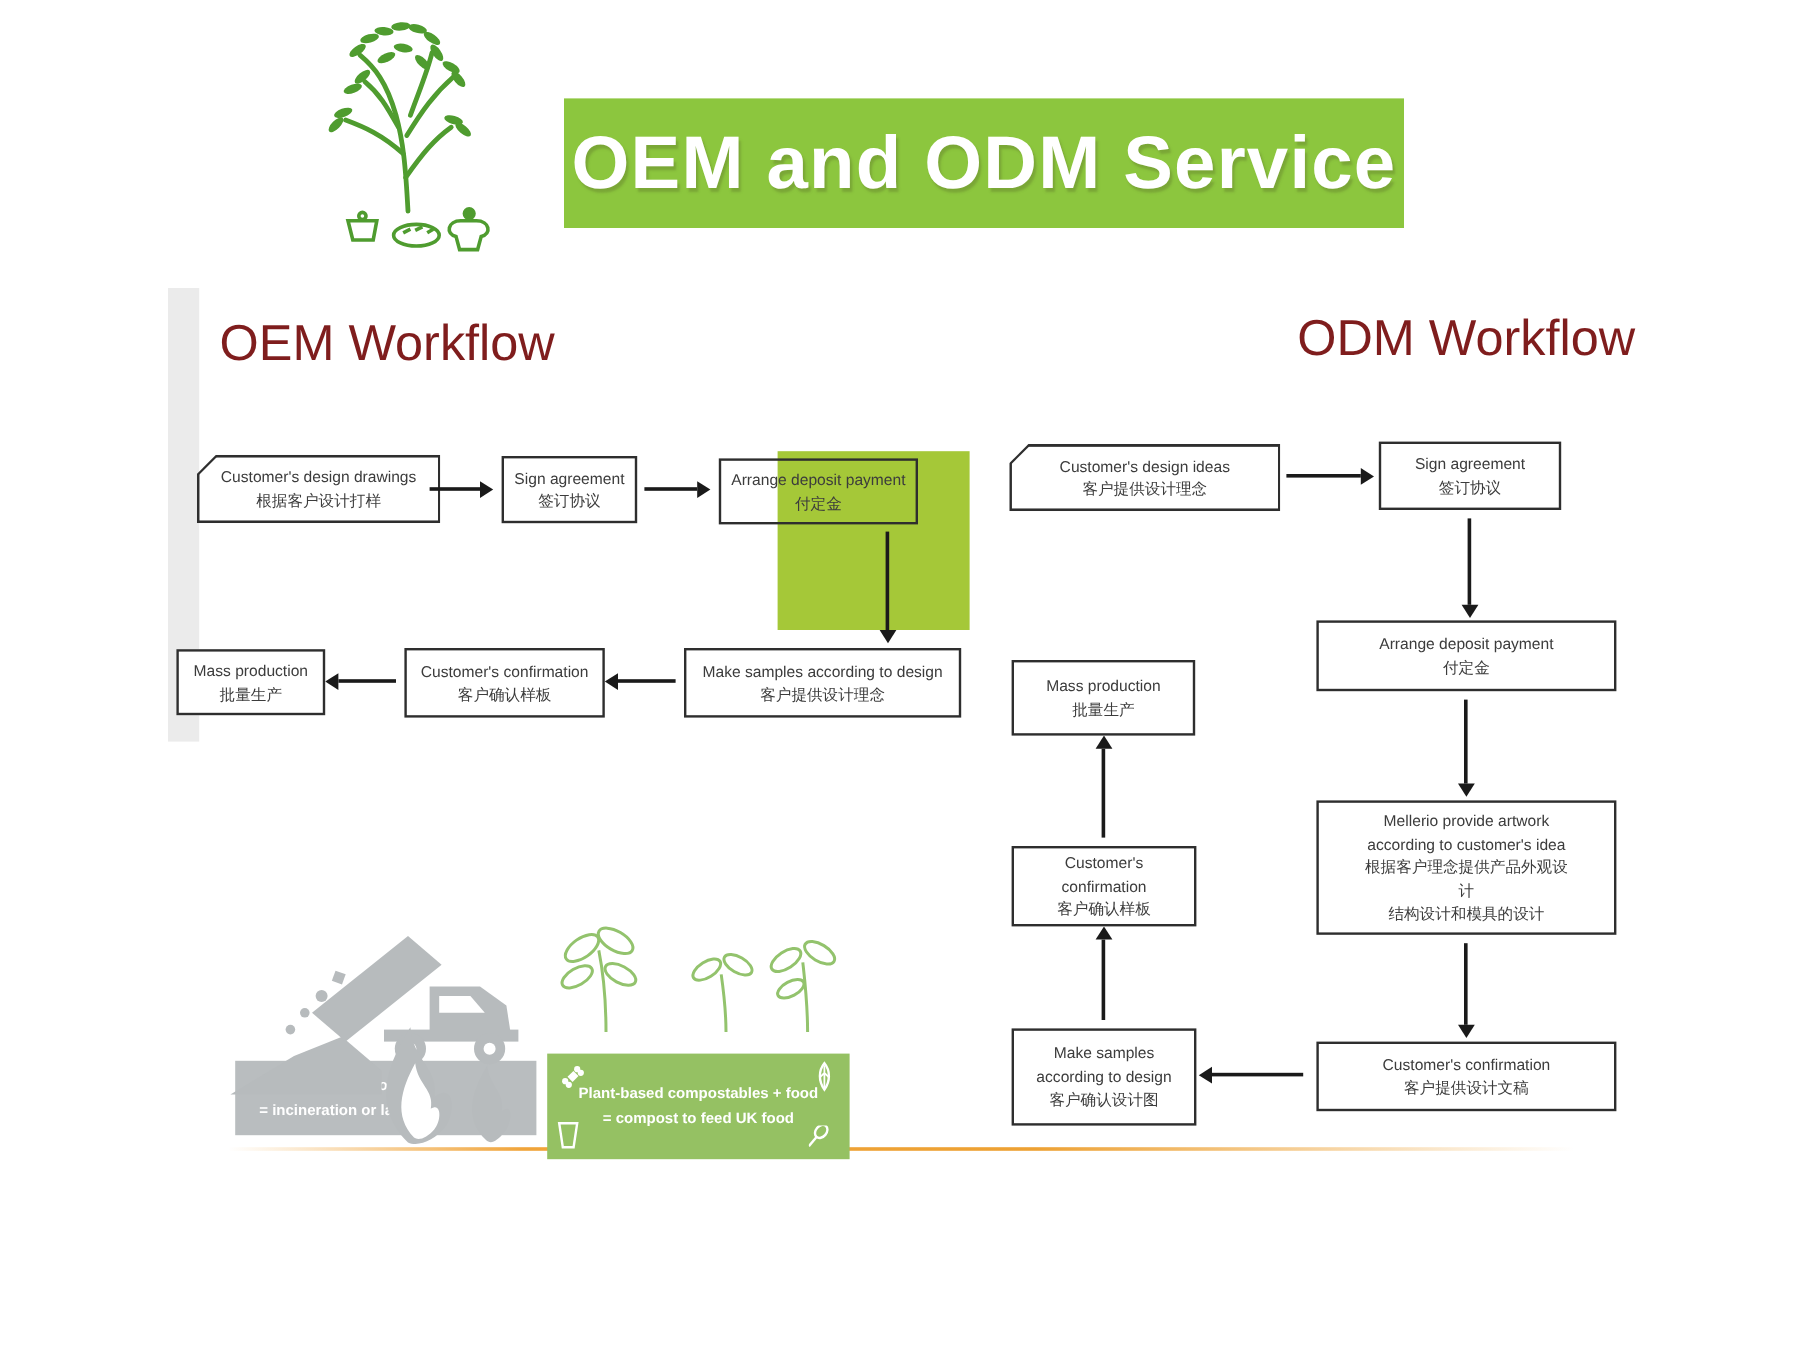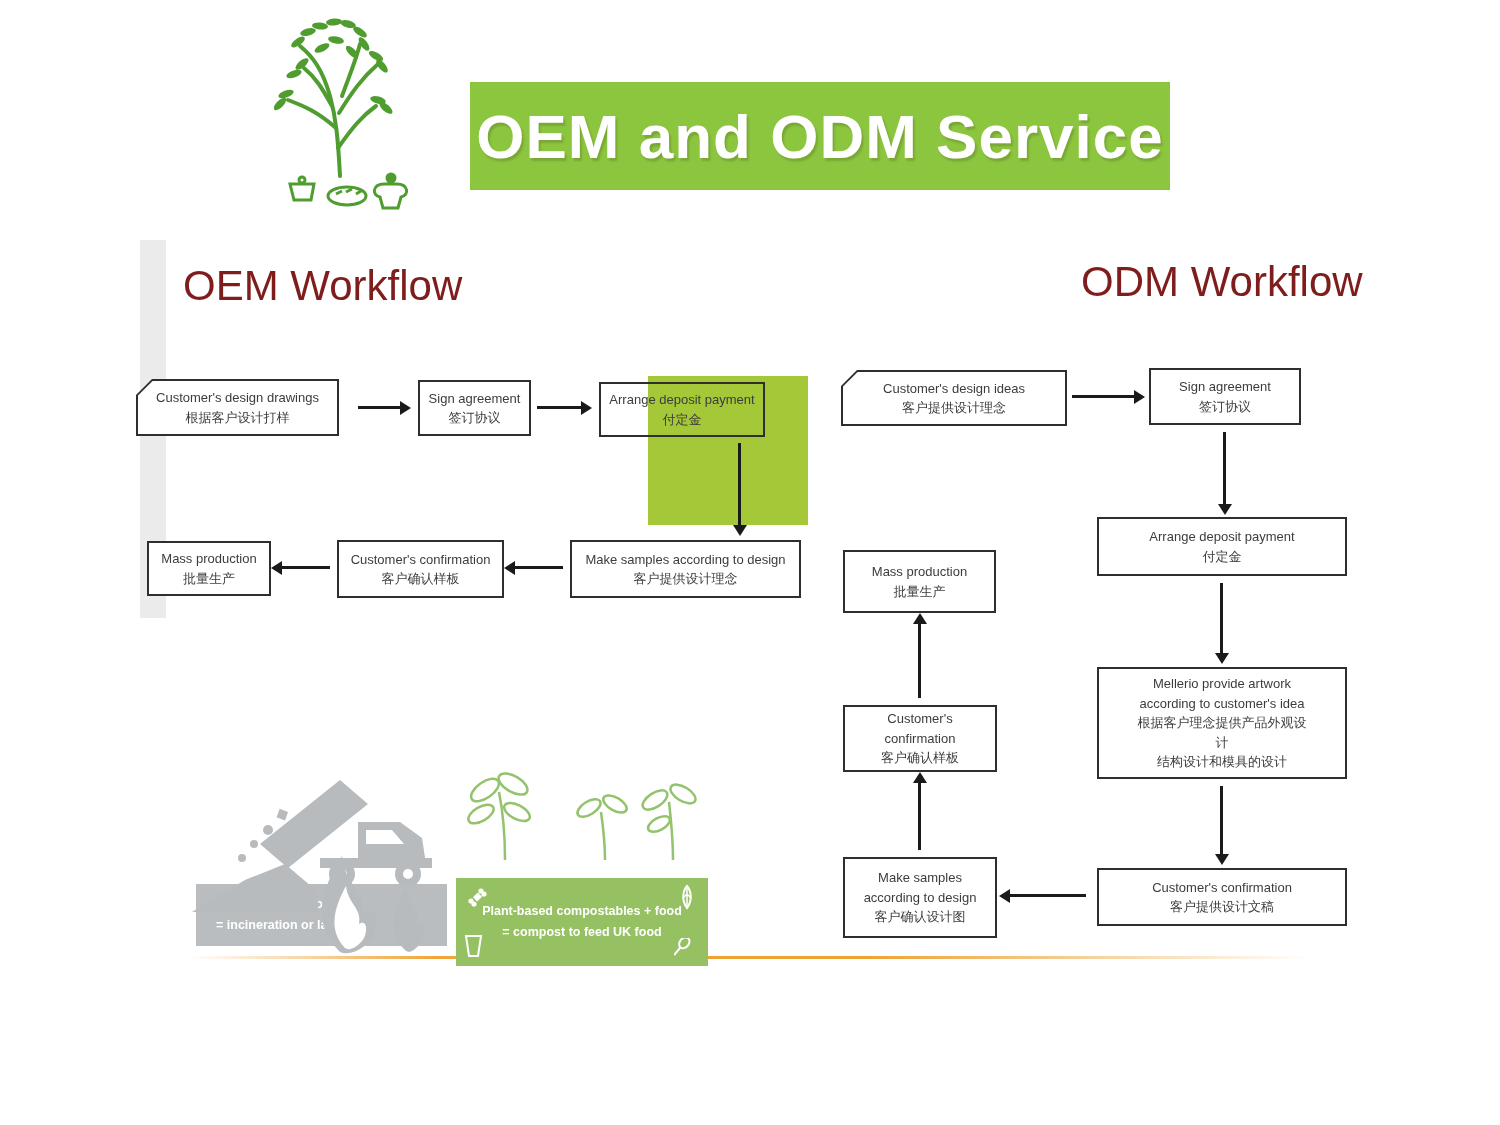--- a/index.html
+++ b/index.html
@@ -125,7 +125,7 @@
   <h2 class="wf-heading oem-h">OEM Workflow</h2>
   <h2 class="wf-heading odm-h">ODM Workflow</h2>
 
-  <div class="node cut" style="left:136px;top:379px;width:203px;height:57px;">
+  <div class="node cut" style="left:164px;top:379px;width:203px;height:57px;">
     <div class="cut-bg"></div>
     <div class="cut-fg" style="font-size:13px;color:#3c3c3c;">
       <span>Customer's design drawings</span>

